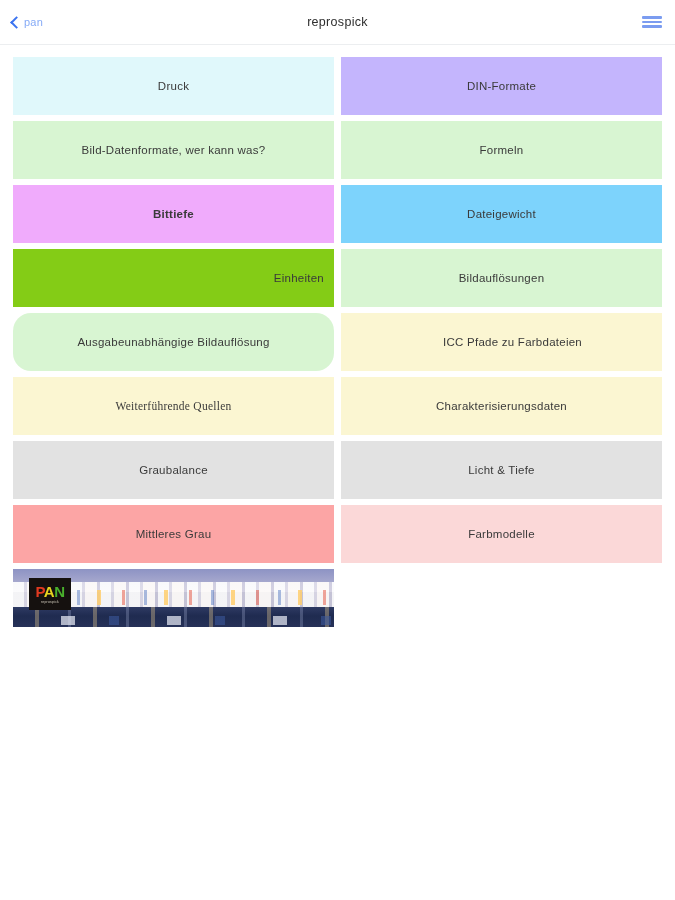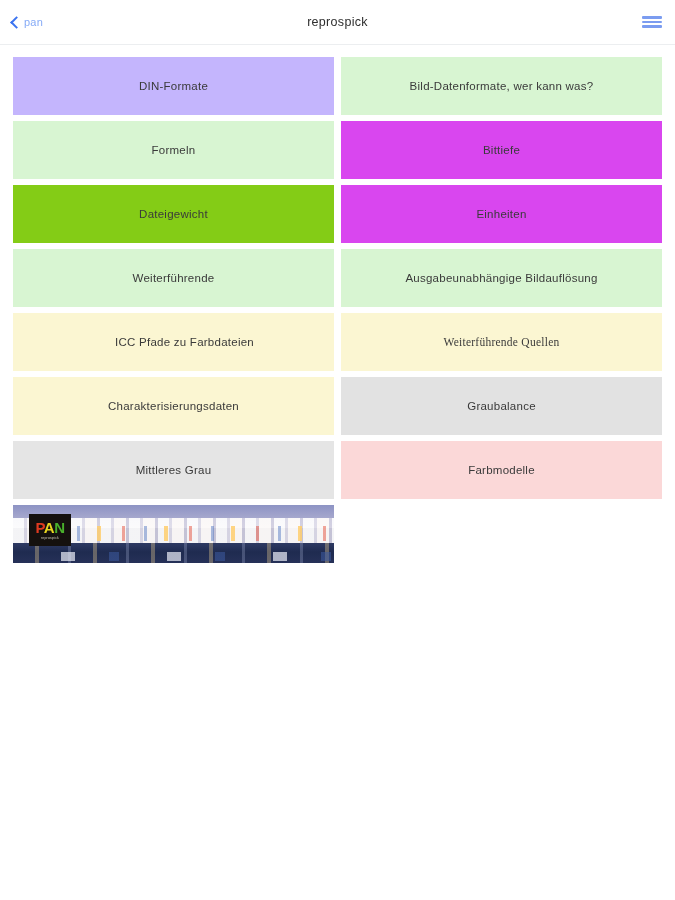--- a/index.html
+++ b/index.html
@@ -236,6 +236,9 @@
 </div>
 
 <div class="tile-grid" id="tile-grid">
+    <div class="tile" style="background: rgb(224, 248, 251);">
+      <span>Druck</span>
+    </div>
     <div class="tile" style="background: #c4b5fd;">
       <span>DIN-Formate</span>
     </div>

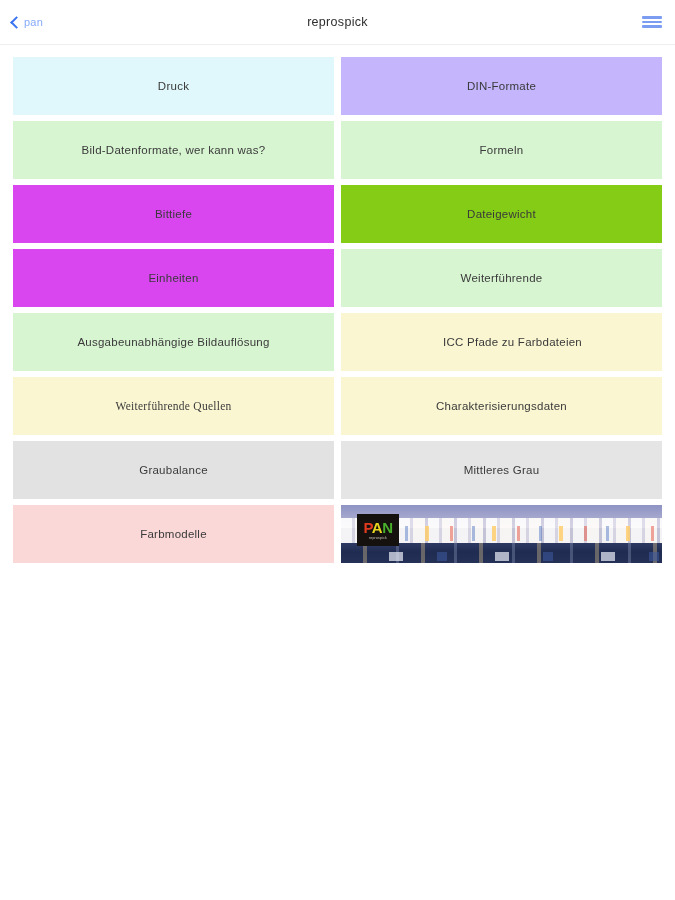--- a/index.html
+++ b/index.html
@@ -248,7 +248,7 @@
     <div class="tile" style="background: rgb(216, 245, 210);">
       <span>Formeln</span>
     </div>
-    <div class="tile" style="background: #d946ef;">
+    <div class="tile" style="background: #f0abfc; font-weight: bold;">
       <span>Bittiefe</span>
     </div>
     <div class="tile" style="background: #84cc16;">

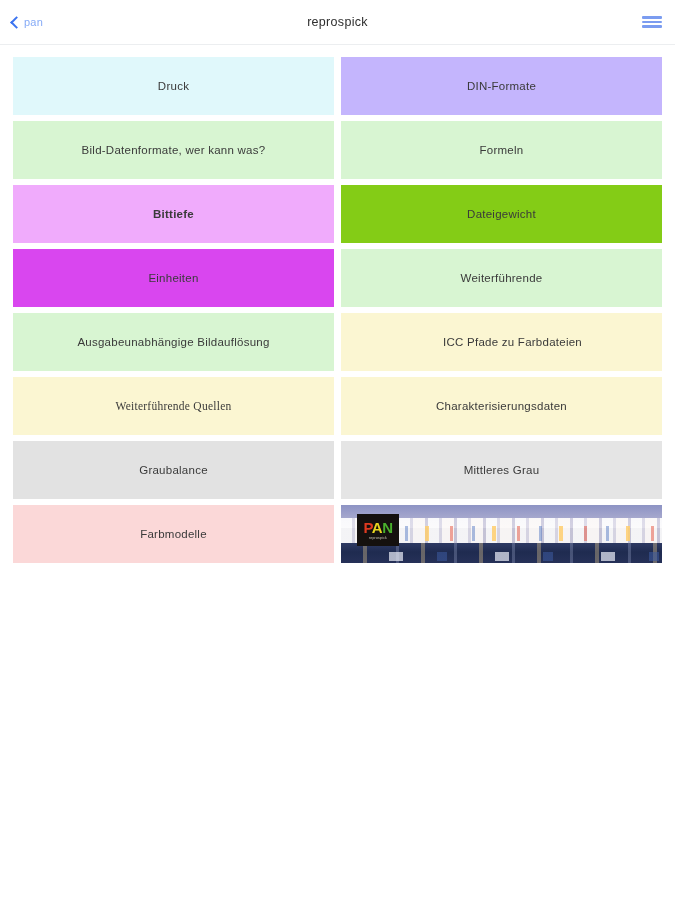--- a/index.html
+++ b/index.html
@@ -251,7 +251,7 @@
     <div class="tile" style="background: #f0abfc; font-weight: bold;">
       <span>Bittiefe</span>
     </div>
-    <div class="tile" style="background: #84cc16;">
+    <div class="tile" style="background: #7dd3fc;">
       <span>Dateigewicht</span>
     </div>
     <div class="tile" style="background: #d946ef;">

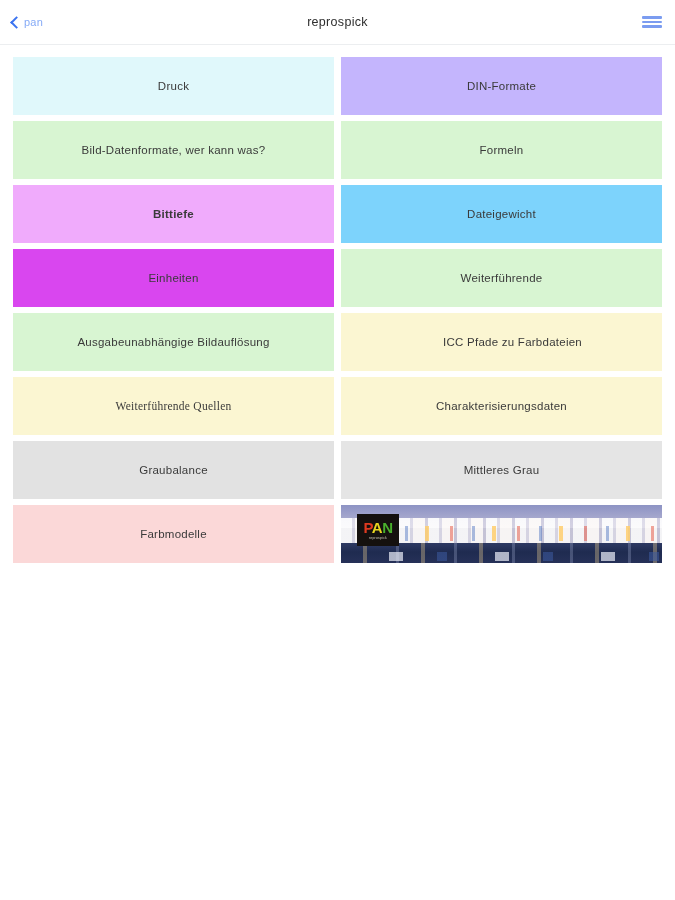--- a/index.html
+++ b/index.html
@@ -254,7 +254,7 @@
     <div class="tile" style="background: #7dd3fc;">
       <span>Dateigewicht</span>
     </div>
-    <div class="tile" style="background: #d946ef;">
+    <div class="tile" style="background: #84cc16; justify-content: flex-end;">
       <span>Einheiten</span>
     </div>
     <div class="tile" style="background: rgb(216, 245, 210);">

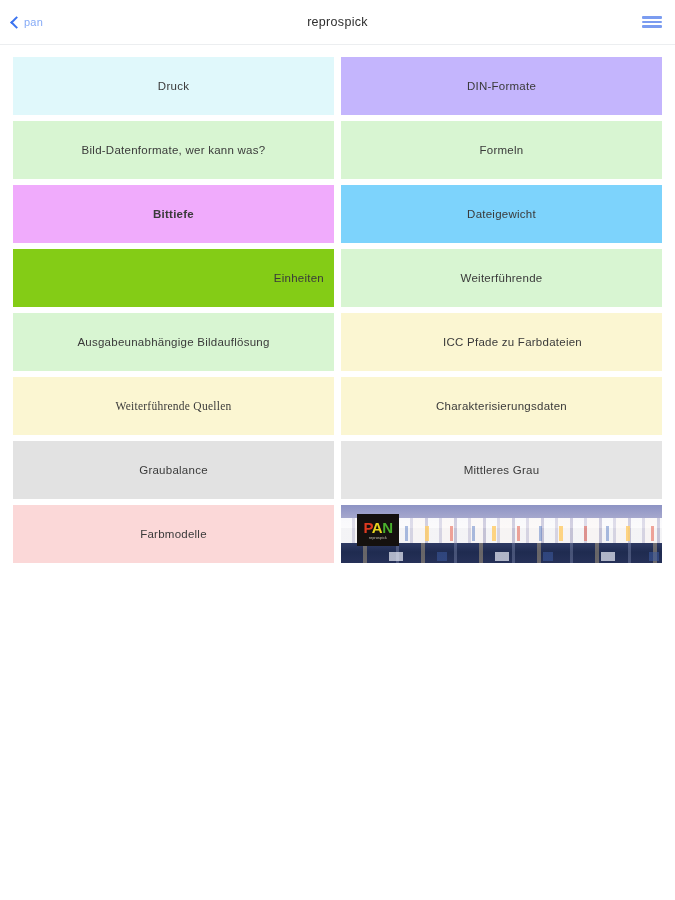--- a/index.html
+++ b/index.html
@@ -258,7 +258,7 @@
       <span>Einheiten</span>
     </div>
     <div class="tile" style="background: rgb(216, 245, 210);">
-      <span>Weiterführende</span>
+      <span>Bildauflösungen</span>
     </div>
     <div class="tile" style="background: rgb(216, 245, 210);">
       <span>Ausgabeunabhängige Bildauflösung</span>

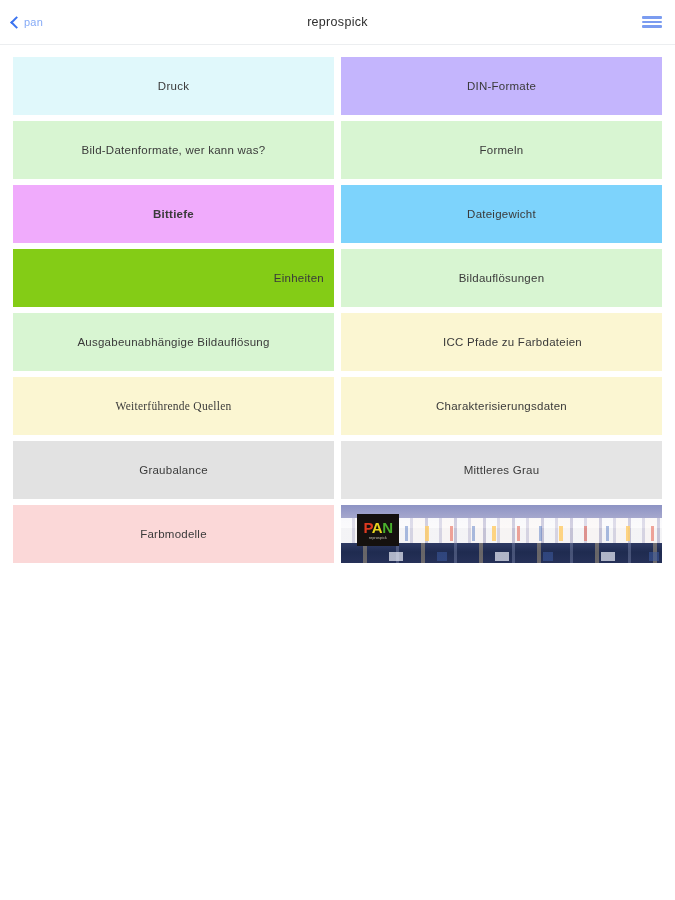--- a/index.html
+++ b/index.html
@@ -260,7 +260,7 @@
     <div class="tile" style="background: rgb(216, 245, 210);">
       <span>Bildauflösungen</span>
     </div>
-    <div class="tile" style="background: rgb(216, 245, 210);">
+    <div class="tile" style="background: rgb(216, 245, 210); border-radius: 18px;">
       <span>Ausgabeunabhängige Bildauflösung</span>
     </div>
     <div class="tile" style="background: rgb(251, 246, 210); padding-left: 32px;">

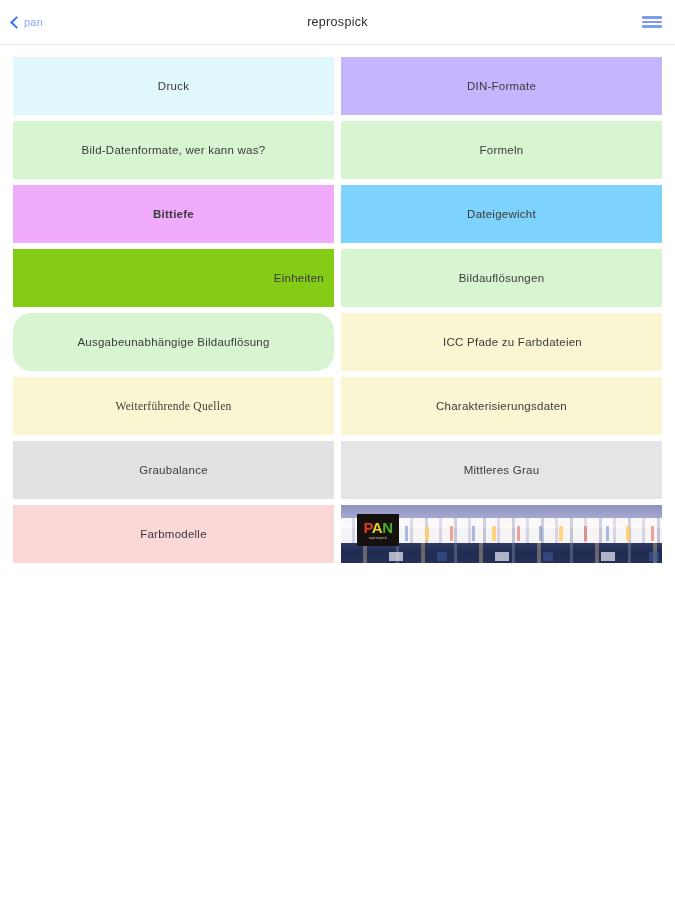--- a/index.html
+++ b/index.html
@@ -274,6 +274,9 @@
     </div>
     <div class="tile" style="background: rgb(226, 226, 226);">
       <span>Graubalance</span>
+    </div>
+    <div class="tile" style="background: rgb(226, 226, 226);">
+      <span>Licht &amp; Tiefe</span>
     </div>
     <div class="tile" style="background: #e5e5e5;">
       <span>Mittleres Grau</span>

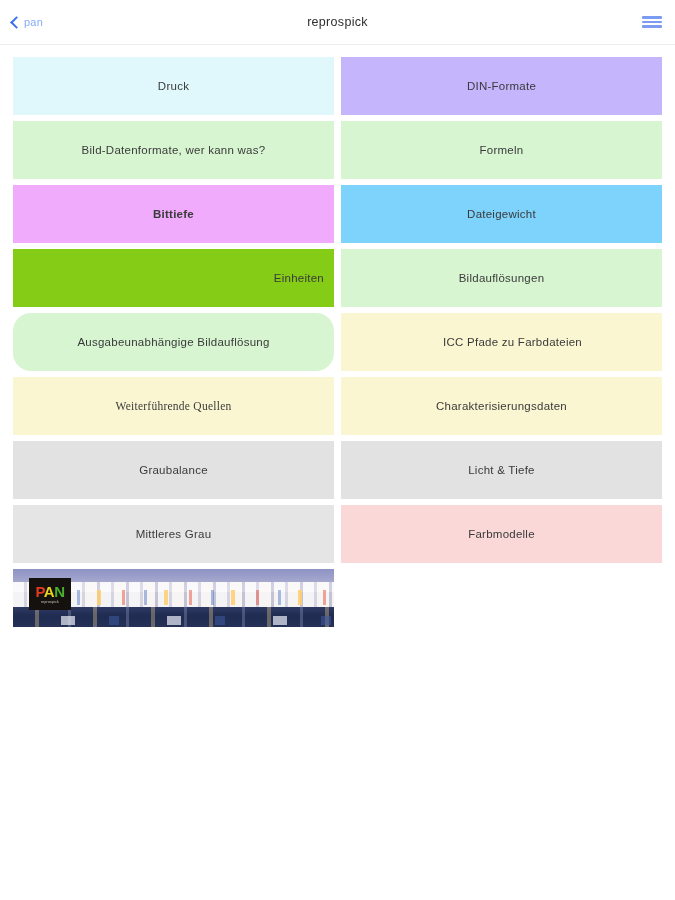--- a/index.html
+++ b/index.html
@@ -278,7 +278,7 @@
     <div class="tile" style="background: rgb(226, 226, 226);">
       <span>Licht &amp; Tiefe</span>
     </div>
-    <div class="tile" style="background: #e5e5e5;">
+    <div class="tile" style="background: #fca5a5;">
       <span>Mittleres Grau</span>
     </div>
     <div class="tile" style="background: rgb(251, 216, 216);">

